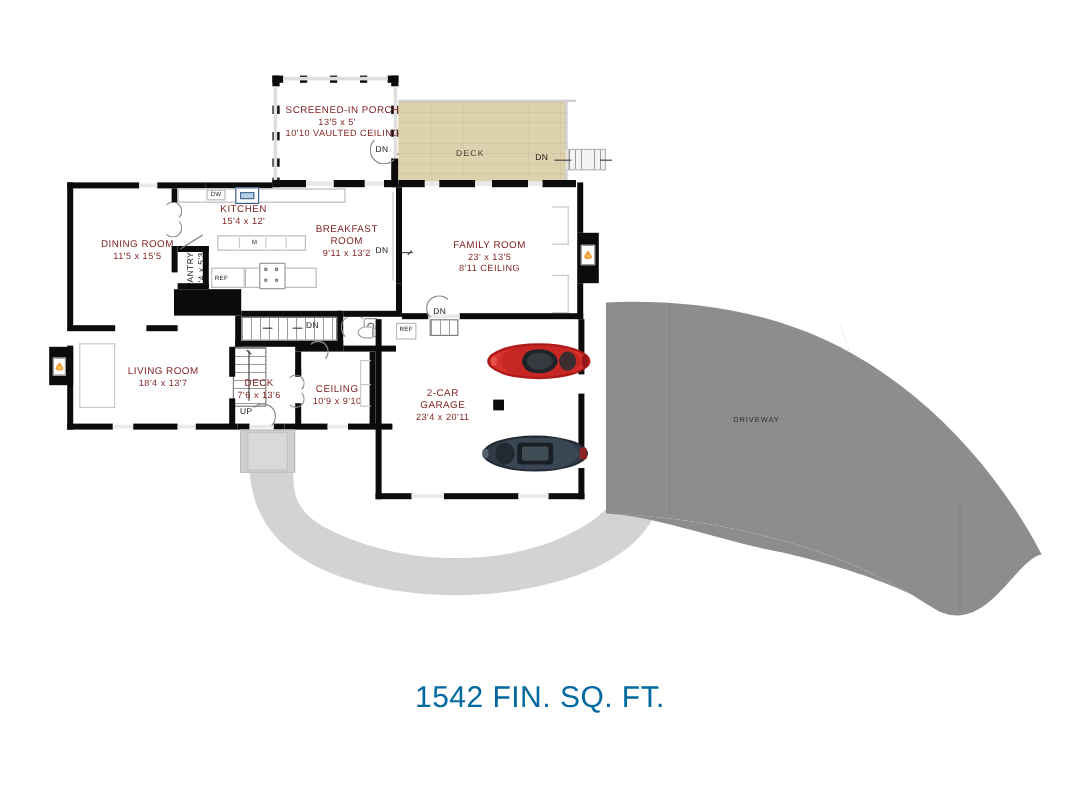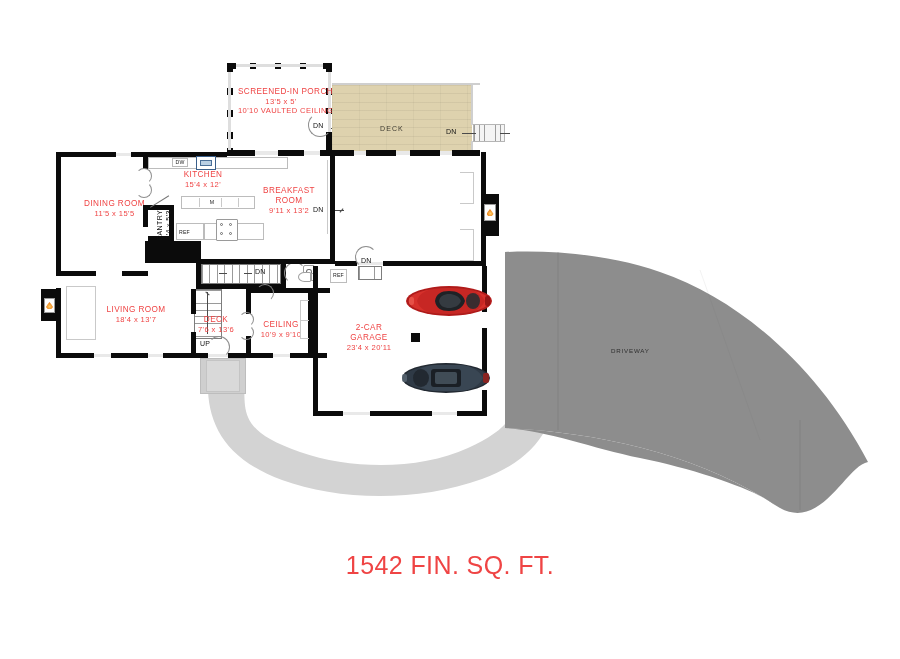--- a/index.html
+++ b/index.html
@@ -32,7 +32,7 @@
   .room-label {
     position: absolute;
     text-align: center;
-    color: #ef4444;
+    color: #7f1d1d;
     letter-spacing: .4px;
     line-height: 1.22;
     white-space: nowrap;

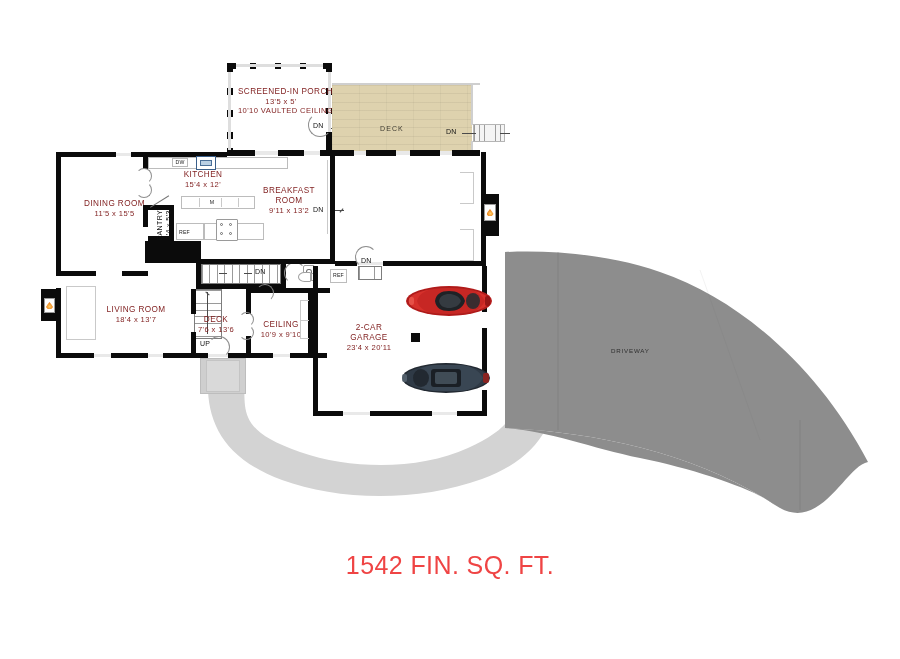--- a/index.html
+++ b/index.html
@@ -402,6 +402,11 @@
   <div class="wall" style="left:330px; top:236px; width:5px; height:28px;"></div>
   <div class="thinline" style="left:327px; top:160px; width:1px; height:74px;"></div>
 
+  <div class="room-label" style="left:360px; top:200px; width:96px;">
+    <span class="nm">FAMILY ROOM</span>
+    <span class="dim">23' x 13'5</span>
+    <span class="ceil">8'11 CEILING</span>
+  </div>
 
   <div class="wall" style="left:481px; top:152px; width:5px; height:42px;"></div>
   <div class="wall" style="left:481px; top:236px; width:5px; height:30px;"></div>

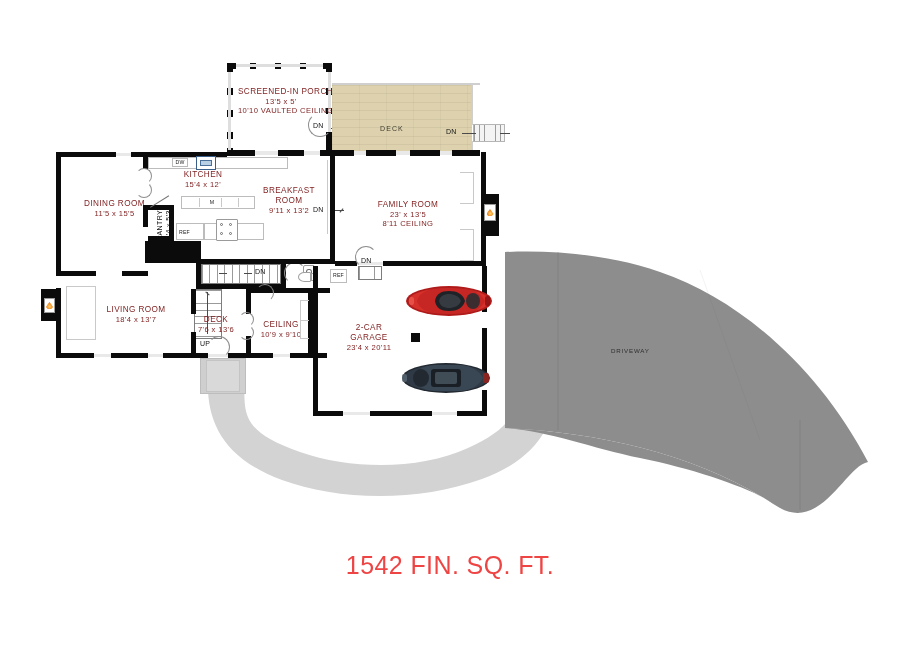--- a/index.html
+++ b/index.html
@@ -183,7 +183,7 @@
   }
   #title-sub {
     position: absolute; width: 100%; text-align: center;
-    color: #ef4444; font-size: 25px; letter-spacing: .4px;
+    color: #0369a1; font-size: 25px; letter-spacing: .4px; margin-top: 16px;
   }
 
   

